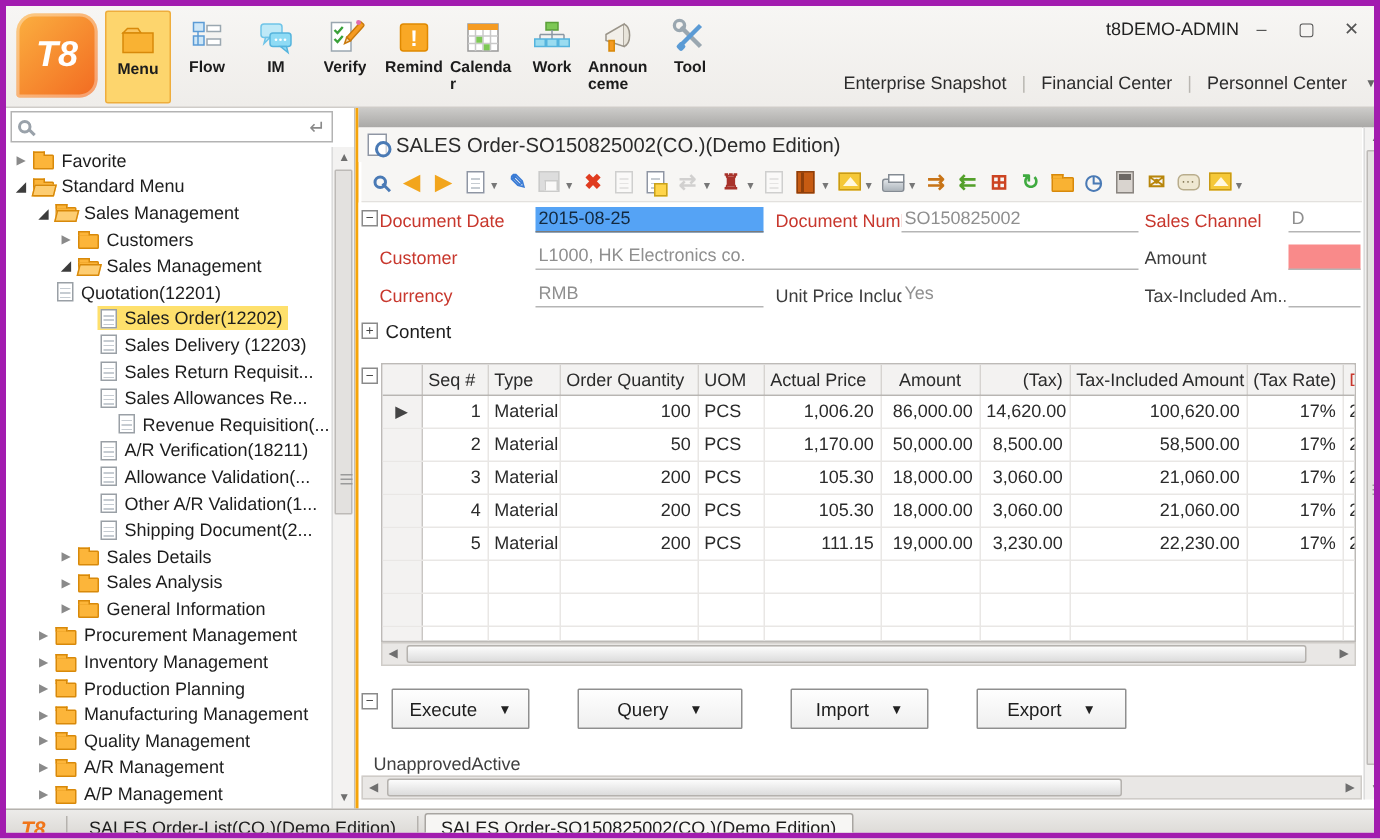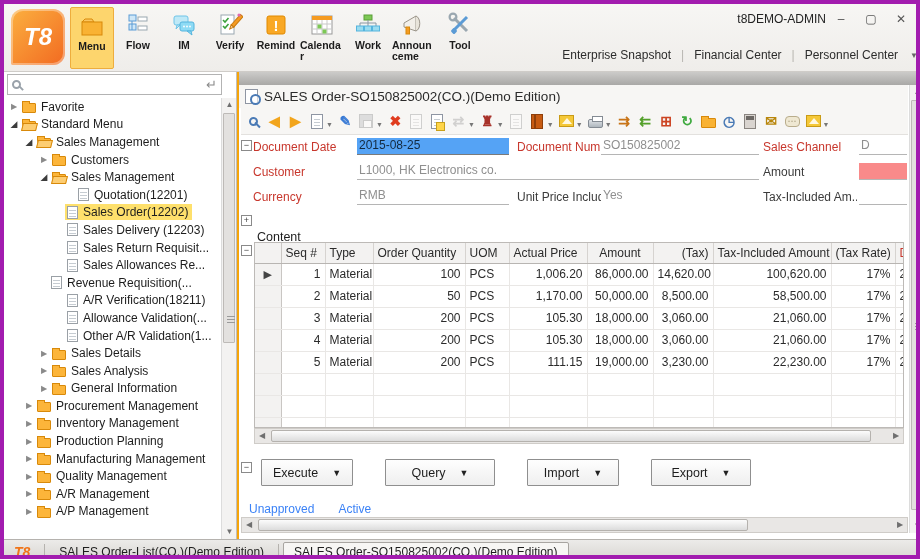--- a/index.html
+++ b/index.html
@@ -293,7 +293,7 @@
               <span>Sales Management</span>
             </span>
           </div>
-          <div class="titem" style="padding-left: 60px;">
+          <div class="titem" style="padding-left: 20px;">
             <span class="texp"></span>
             <span class="tcontent">
               <span class="ti-doc"></span>

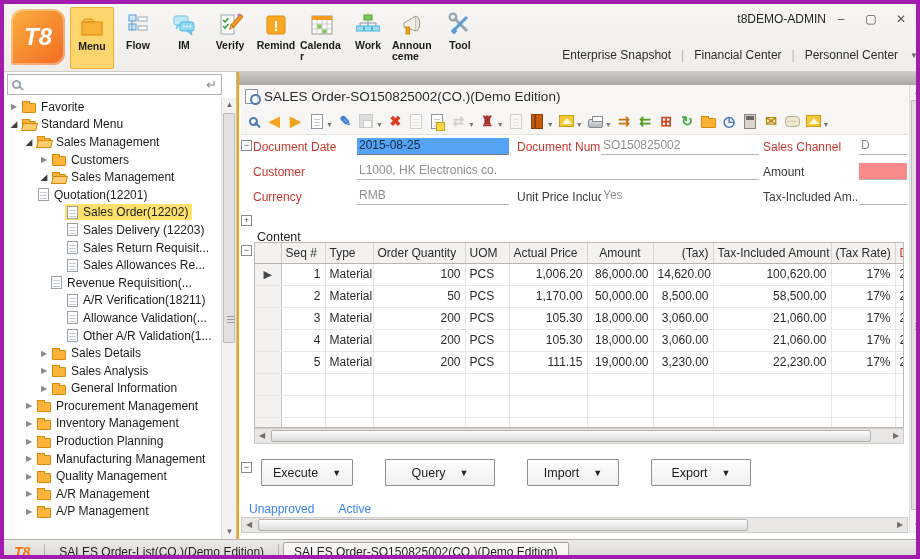--- a/index.html
+++ b/index.html
@@ -530,7 +530,7 @@
       </div>
 
       <span class="mini-toggle" style="left:2px;top:143px;">+</span>
-      <span class="sec-label" style="left:18px;top:142px;margin-top:16px;">Content</span>
+      <span class="sec-label" style="left:18px;top:142px;">Content</span>
 
       <span class="mini-toggle" style="left:2px;top:173px;">−</span>
       <div class="grid-wrap">

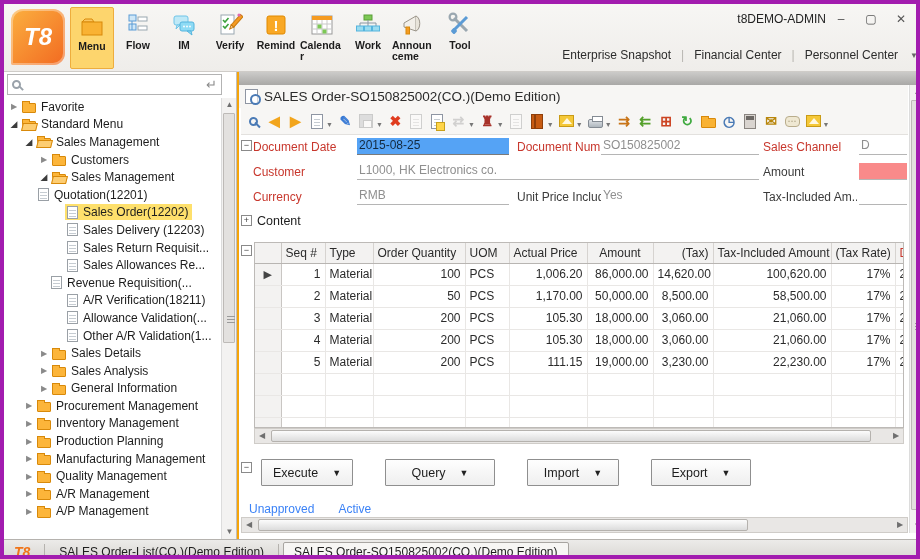--- a/index.html
+++ b/index.html
@@ -328,7 +328,7 @@
               <span>Sales Allowances Re...</span>
             </span>
           </div>
-          <div class="titem" style="padding-left: 33px;">
+          <div class="titem" style="padding-left: 61px;">
             <span class="texp"></span>
             <span class="tcontent">
               <span class="ti-doc"></span>

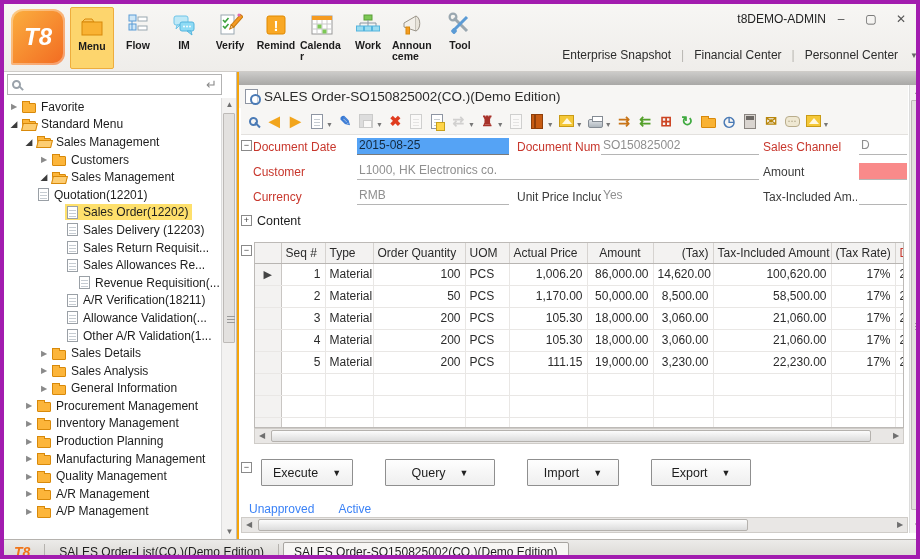--- a/index.html
+++ b/index.html
@@ -356,6 +356,13 @@
               <span>Other A/R Validation(1...</span>
             </span>
           </div>
+          <div class="titem" style="padding-left: 49px;">
+            <span class="texp"></span>
+            <span class="tcontent">
+              <span class="ti-doc"></span>
+              <span>Shipping Document(2...</span>
+            </span>
+          </div>
           <div class="titem" style="padding-left: 34px;">
             <span class="texp">▶</span>
             <span class="tcontent">

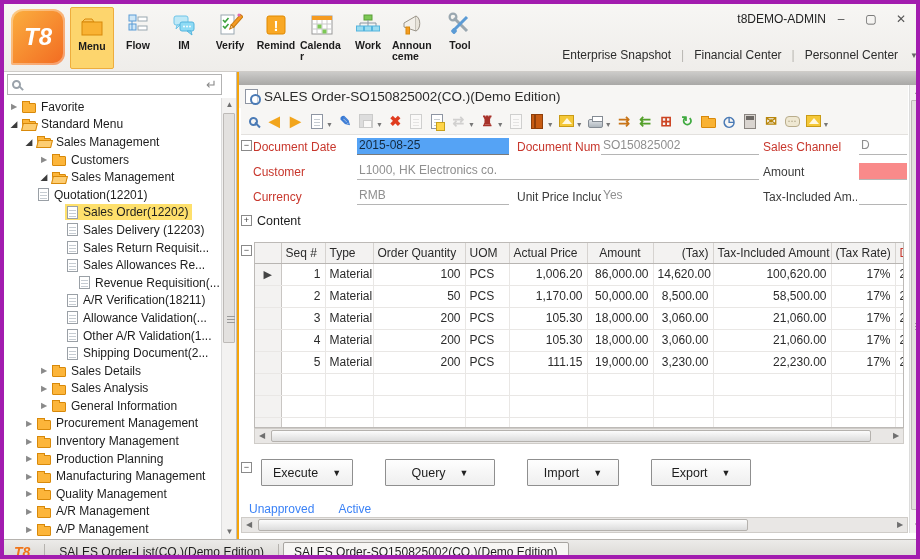--- a/index.html
+++ b/index.html
@@ -110,7 +110,7 @@
   
   .abtn{position:absolute;top:387px;height:27px;border:1px solid #8f8f8f;border-radius:1px;background:linear-gradient(#fefefe,#efefef);display:flex;align-items:center;justify-content:center;gap:14px;font-size:12.5px;color:#1d1d1d;cursor:default;}
   .abtn .acaret{font-size:9px;color:#222;}
-  .statusline{position:absolute;left:10px;top:430px;font-size:12px;color:#3b82f6;display:flex;gap:24px;text-align:center;}
+  .statusline{position:absolute;left:10px;top:430px;font-size:12px;color:#404040;display:flex;gap:0;text-align:center;}
 
   
   .taskbar{position:absolute;left:0;top:535px;width:920px;height:24px;background:linear-gradient(#ecebe9,#d6d3cf);border-top:1px solid #b5b2ae;display:flex;align-items:center;}

